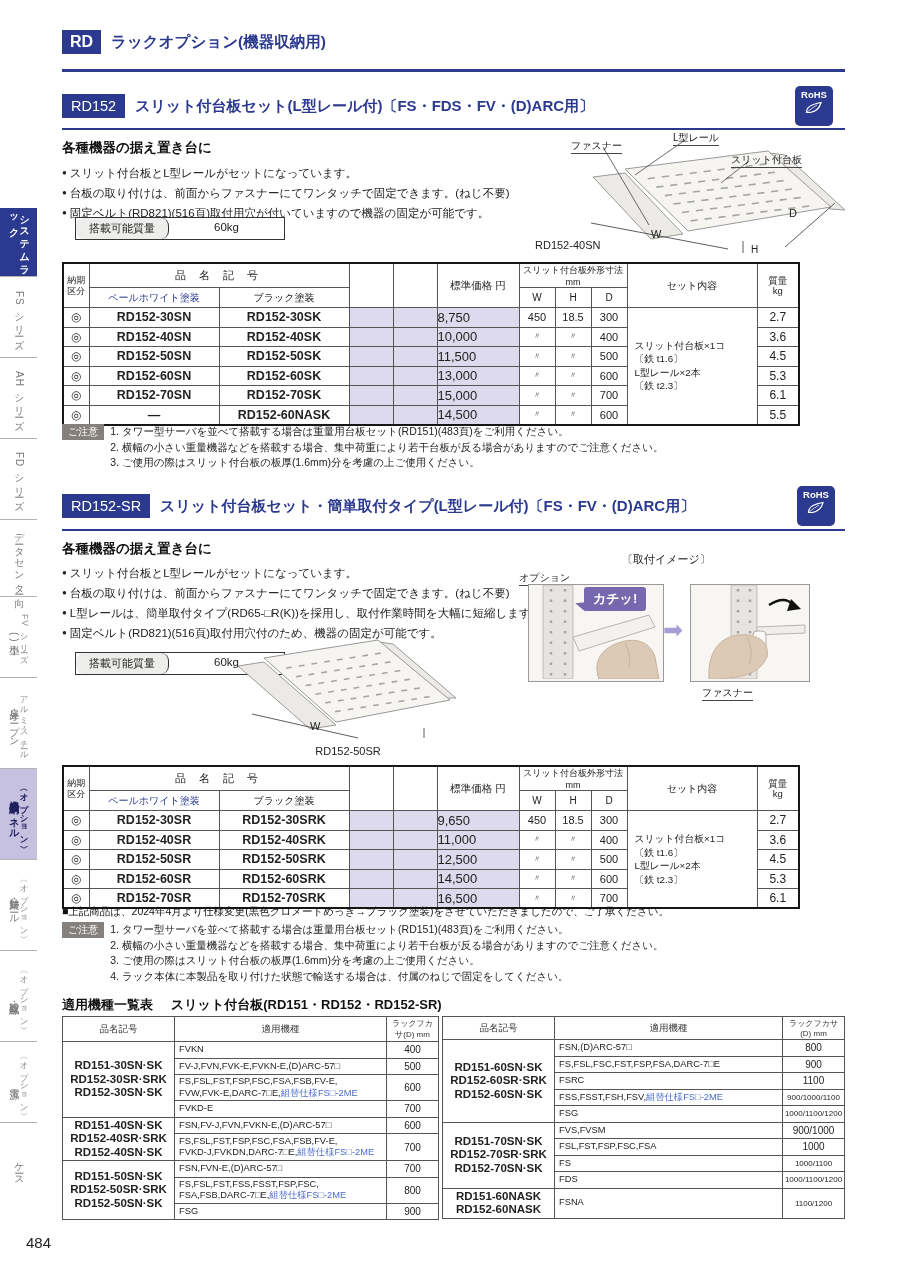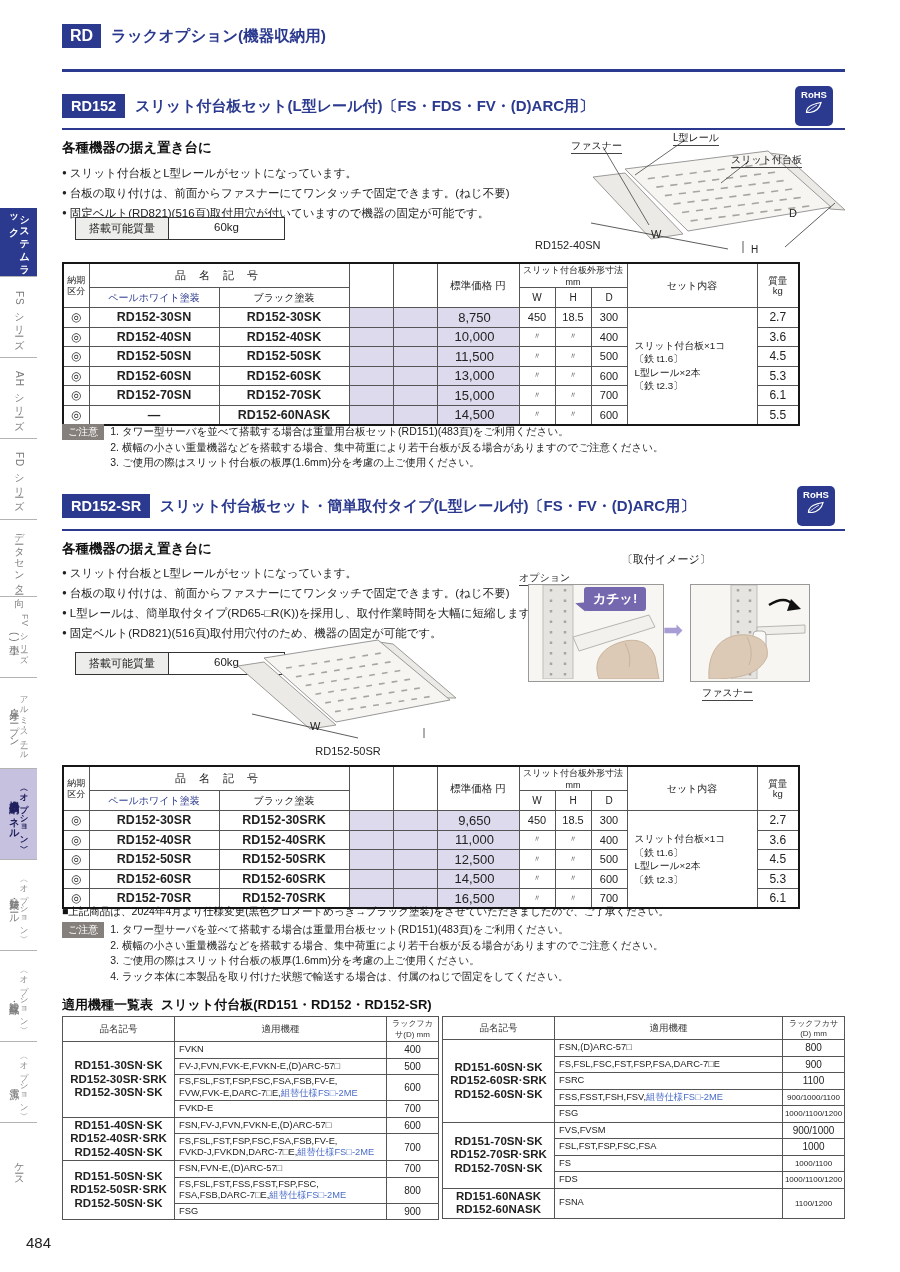--- a/index.html
+++ b/index.html
@@ -17,7 +17,7 @@
   .side-tab.highlight .vtext{color:#20205f;font-weight:bold;}
 
   
-  #hdr{position:absolute;left:62px;top:24px;display:flex;align-items:center;gap:10px;}
+  #hdr{position:absolute;left:62px;top:30px;display:flex;align-items:center;gap:10px;}
   #hdr .tag{background:#2b3a8f;color:#fff;font-weight:bold;font-size:16px;padding:3px 8px;}
   #hdr .ttl{color:#2b3a8f;font-weight:bold;font-size:15.5px;text-align:right;}
   #hdr-rule{position:absolute;left:62px;top:69px;width:783px;height:3px;background:#2b3a8f;}

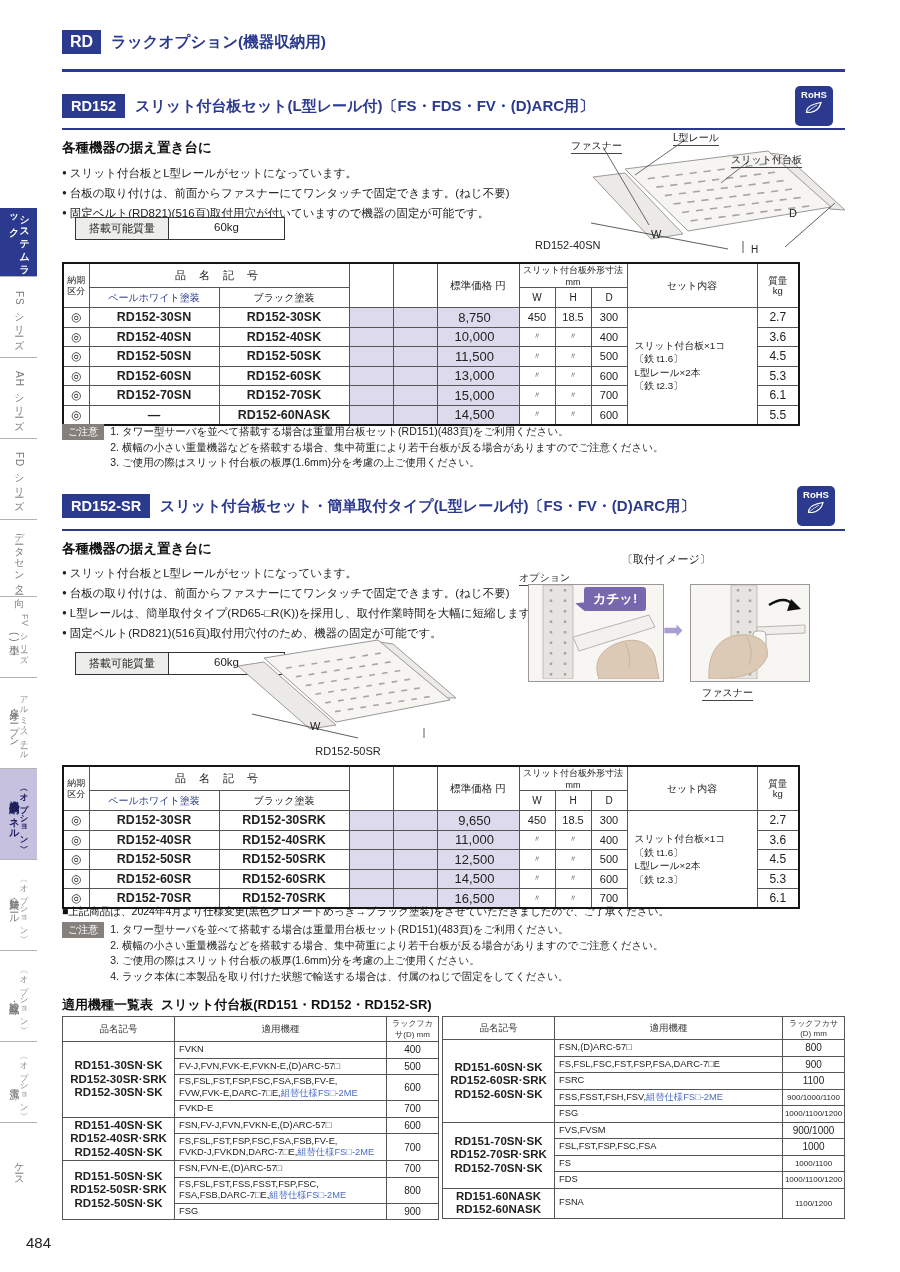--- a/index.html
+++ b/index.html
@@ -24,7 +24,7 @@
 
   .sec-head{position:absolute;left:62px;display:flex;align-items:center;gap:10px;}
   #s1-head{top:94px;} #s2-head{top:494px;}
-  .sec-code{background:#2b3a8f;color:#fff;font-weight:bold;font-size:14.5px;padding:4px 9px;}
+  .sec-code{background:#2b3a8f;color:#fff;font-weight:normal;font-size:14.5px;padding:4px 9px;}
   .sec-ttl{color:#2b3a8f;font-weight:bold;font-size:15px;}
   .sec-rule{position:absolute;left:62px;width:783px;height:2px;background:#2b3a8f;}
   #s1-rule{top:128px;} #s2-rule{top:529px;}

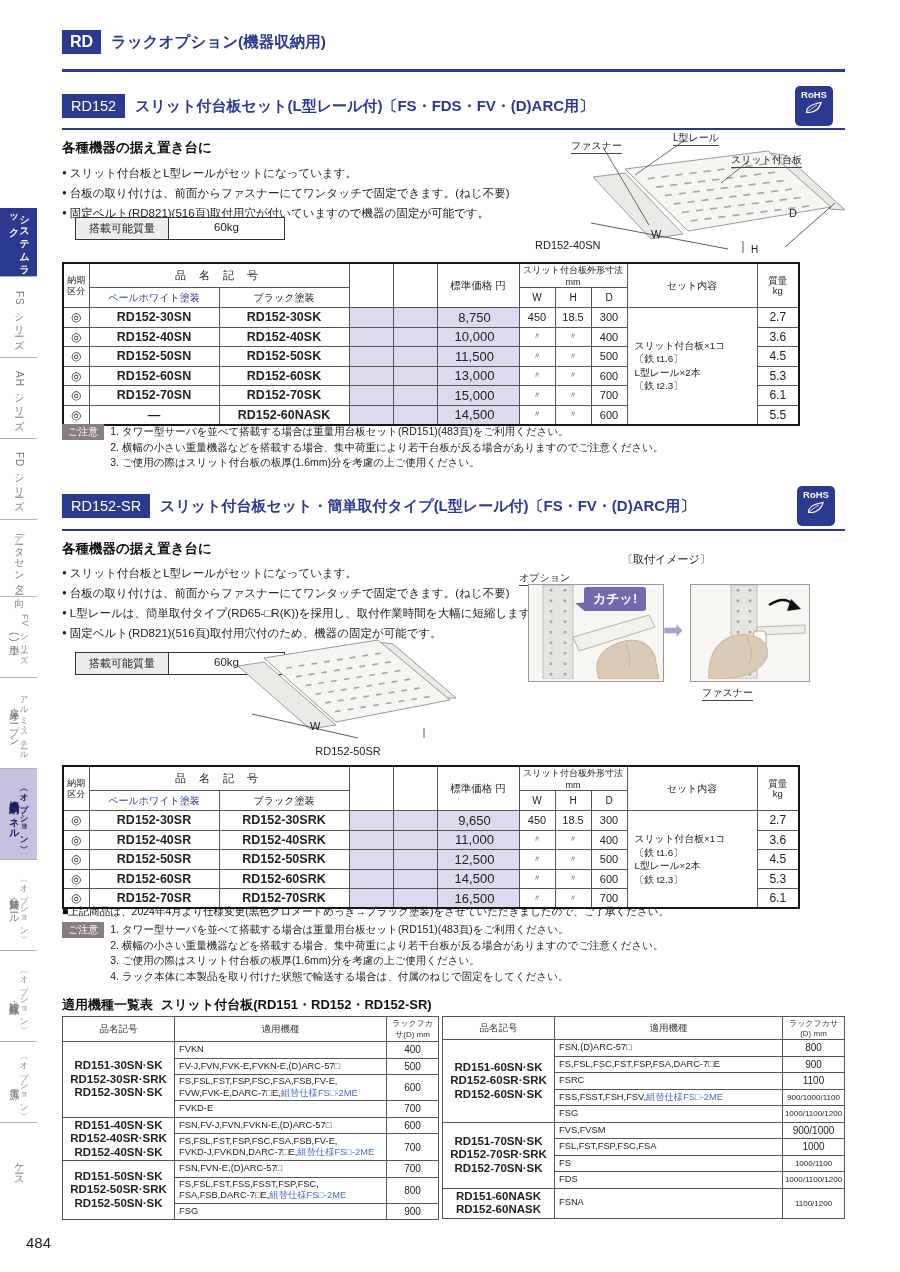--- a/index.html
+++ b/index.html
@@ -43,7 +43,7 @@
 
   .loadbox{position:absolute;display:flex;border:1.2px solid #333;background:#fff;}
   #load1{left:75px;top:217px;} #load2{left:75px;top:652px;}
-  .loadbox .ll{background:#ededeb;border-right:1.2px solid #333;font-size:11px;padding:3px 13px;color:#222;}
+  .loadbox .ll{background:#ededeb;border-right:1.2px solid #333;font-size:11px;padding:3px 13px;color:#222;border-radius:8px;}
   .loadbox .lv{width:115px;text-align:center;font-size:11.5px;padding:3px 0;}
 
   

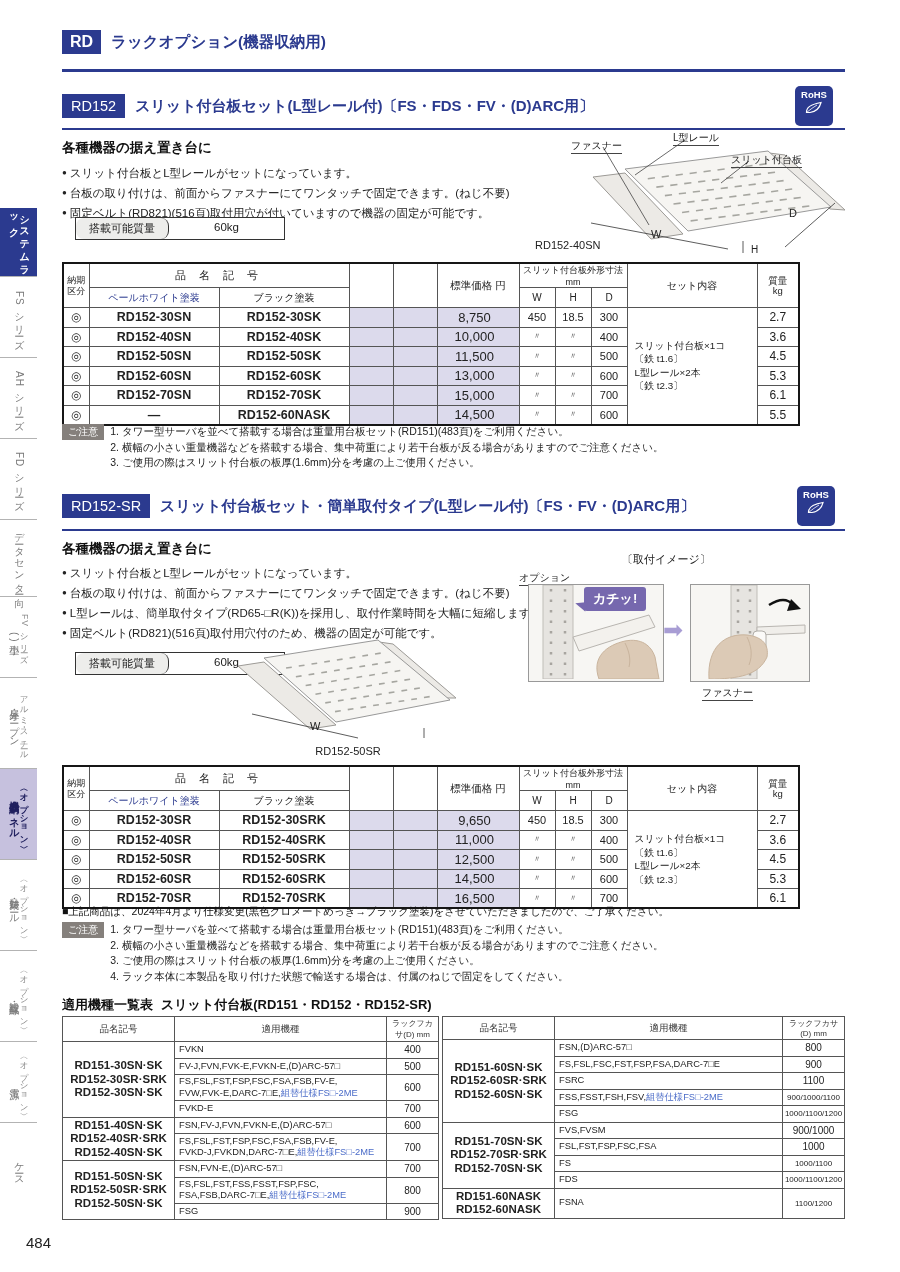--- a/index.html
+++ b/index.html
@@ -98,7 +98,7 @@
   td.mark{text-align:center;font-size:12px;}
   td.code{text-align:center;font-weight:bold;font-size:12.5px;}
   td.lav{background:#dcdaec;}
-  td.price{text-align:center;padding-right:7px;font-size:13px;}
+  td.price{text-align:left;padding-right:7px;font-size:13px;}
   td.dim{text-align:center;font-size:11px;}
   td.ditto{font-size:9px;color:#555;}
   td.set{font-size:9.8px;line-height:13.5px;padding-left:7px;text-align:left;}

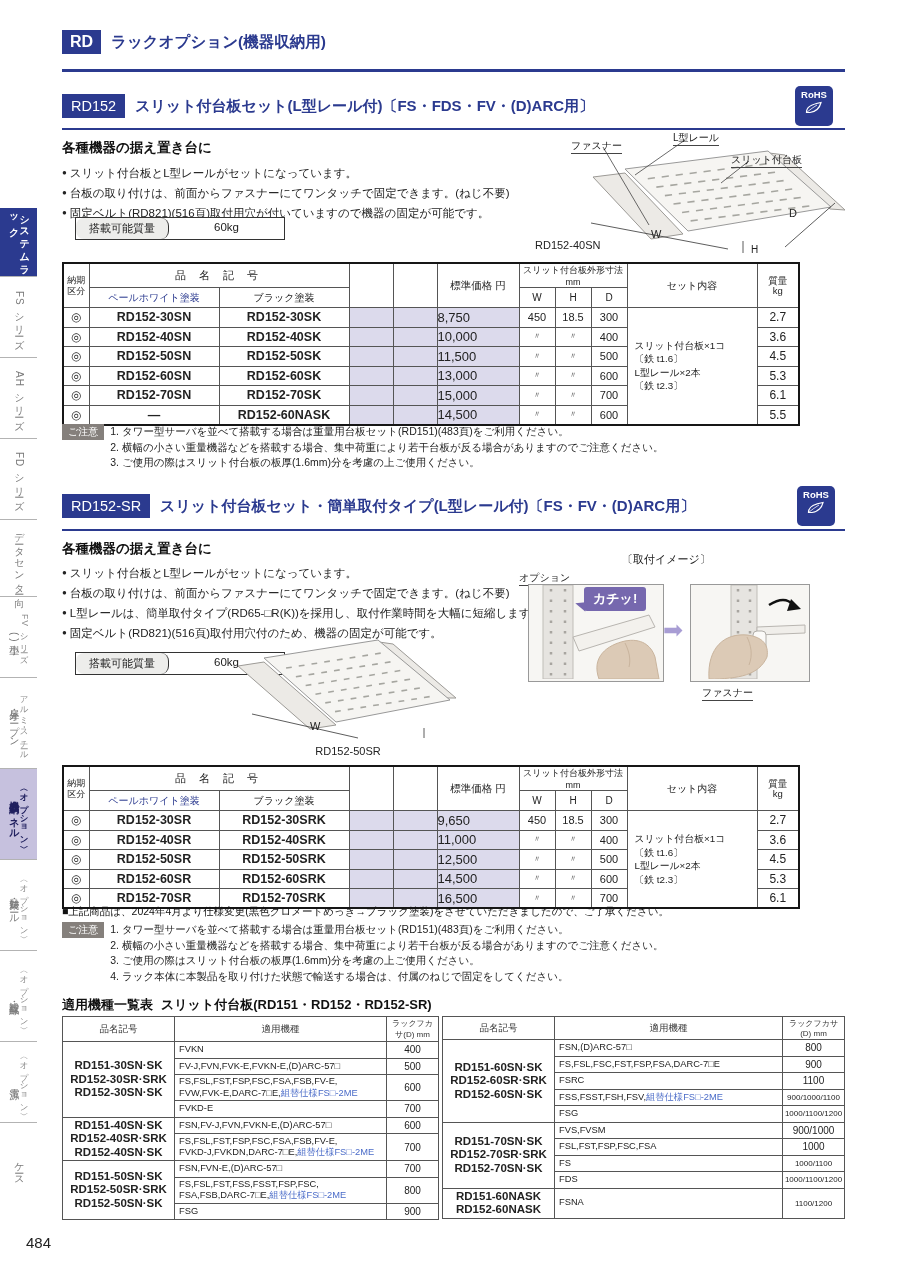--- a/index.html
+++ b/index.html
@@ -113,7 +113,7 @@
   #spec-note{position:absolute;left:62px;top:905px;font-size:10.5px;color:#111;}
 
   
-  #app-head{position:absolute;left:62px;top:996px;display:flex;gap:8px;font-weight:bold;font-size:13px;color:#111;}
+  #app-head{position:absolute;left:62px;top:996px;display:flex;gap:18px;font-weight:bold;font-size:13px;color:#111;}
   .atable{border-collapse:collapse;table-layout:fixed;border:1.6px solid #222;position:absolute;background:#fff;}
   #app-left{left:62px;top:1016px;} #app-right{left:442px;top:1016px;}
   .atable th{font-weight:normal;font-size:9.5px;border:1px solid #555;height:17px;background:#fff;color:#333;}

